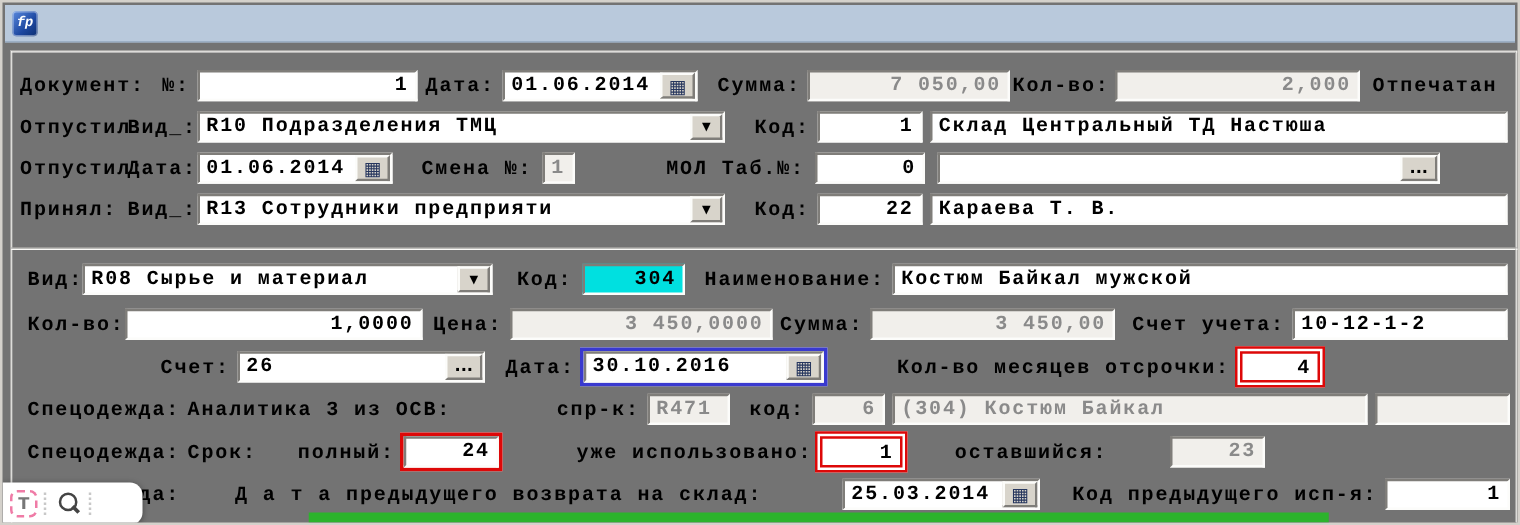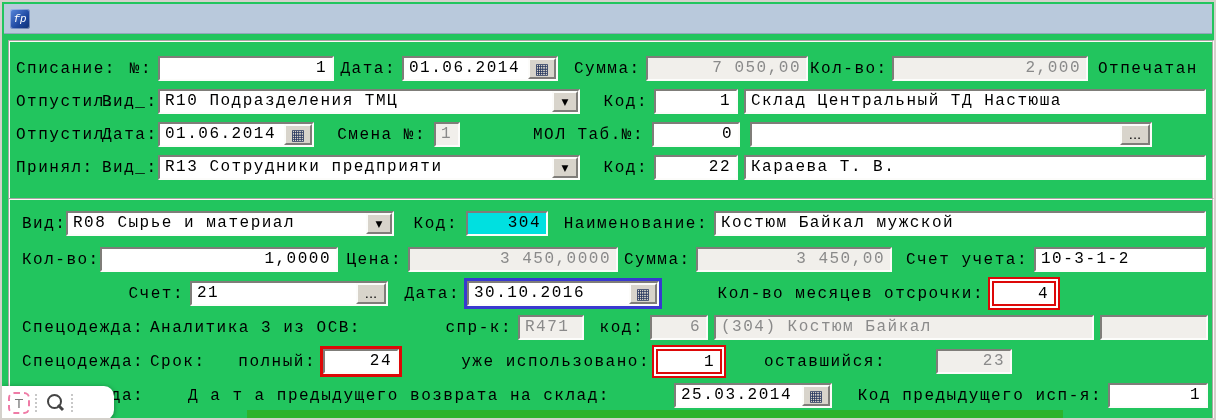--- a/index.html
+++ b/index.html
@@ -3,8 +3,8 @@
 <meta charset="utf-8">
 <style>
   html,body{margin:0;padding:0;background:#cfcfcf}
-  #screen{position:relative;width:1216px;height:420px;background:#22c55e;overflow:hidden;
-    font-family:"Liberation Mono","DejaVu Sans Mono",monospace;font-weight:normal;
+  #screen{position:relative;width:1216px;height:420px;background:#737373;overflow:hidden;
+    font-family:"Liberation Mono","DejaVu Sans Mono",monospace;font-weight:bold;
     border:2px solid #d4d1cb;box-sizing:border-box}
   .titlebar{position:absolute;left:2px;top:2px;width:1208px;height:30px;background:#b9c9dc;
     display:flex;align-items:center;gap:8px;padding-left:6px;box-sizing:border-box;border-bottom:1px solid #93a6bc}

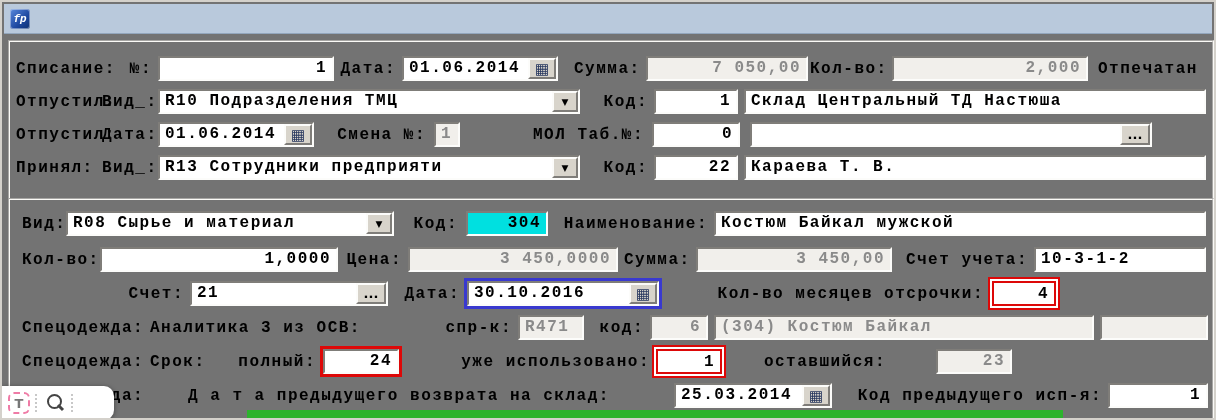--- a/index.html
+++ b/index.html
@@ -59,7 +59,7 @@
 
   <div class="panel" style="left:6px;top:196px;width:1202px;height:232px"></div>
 
-  <span class="lbl" style="left:14px;top:54px">Списание:</span>
+  <span class="lbl" style="left:14px;top:54px">Документ:</span>
   <span class="lbl r" style="left:110px;top:54px;width:40px">№:</span>
   <div class="box" style="left:156px;top:54px;width:176px">
     <span class="txt num">1</span>

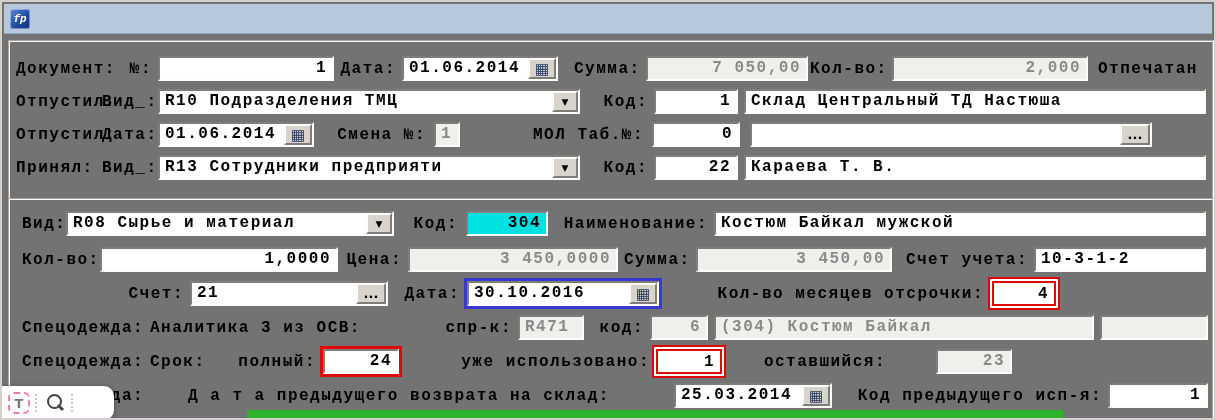--- a/index.html
+++ b/index.html
@@ -154,7 +154,7 @@
   </div>
   <span class="lbl r" style="left:894px;top:245px;width:132px">Счет учета:</span>
   <div class="box" style="left:1032px;top:245px;width:172px">
-    <span class="txt">10-3-1-2</span>
+    <span class="txt">10-12-1-2</span>
   </div>
 
   <span class="lbl r" style="left:118px;top:279px;width:64px">Счет:</span>

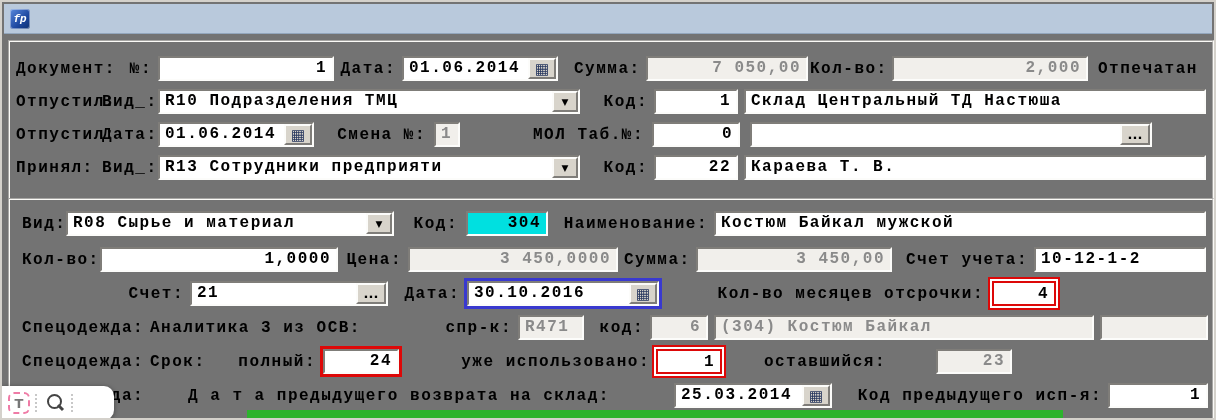--- a/index.html
+++ b/index.html
@@ -159,7 +159,7 @@
 
   <span class="lbl r" style="left:118px;top:279px;width:64px">Счет:</span>
   <div class="box" style="left:188px;top:279px;width:198px">
-    <span class="txt">21</span>
+    <span class="txt">26</span>
     <span class="btn dots">...</span>
   </div>
   <span class="lbl r" style="left:402px;top:279px;width:56px">Дата:</span>

